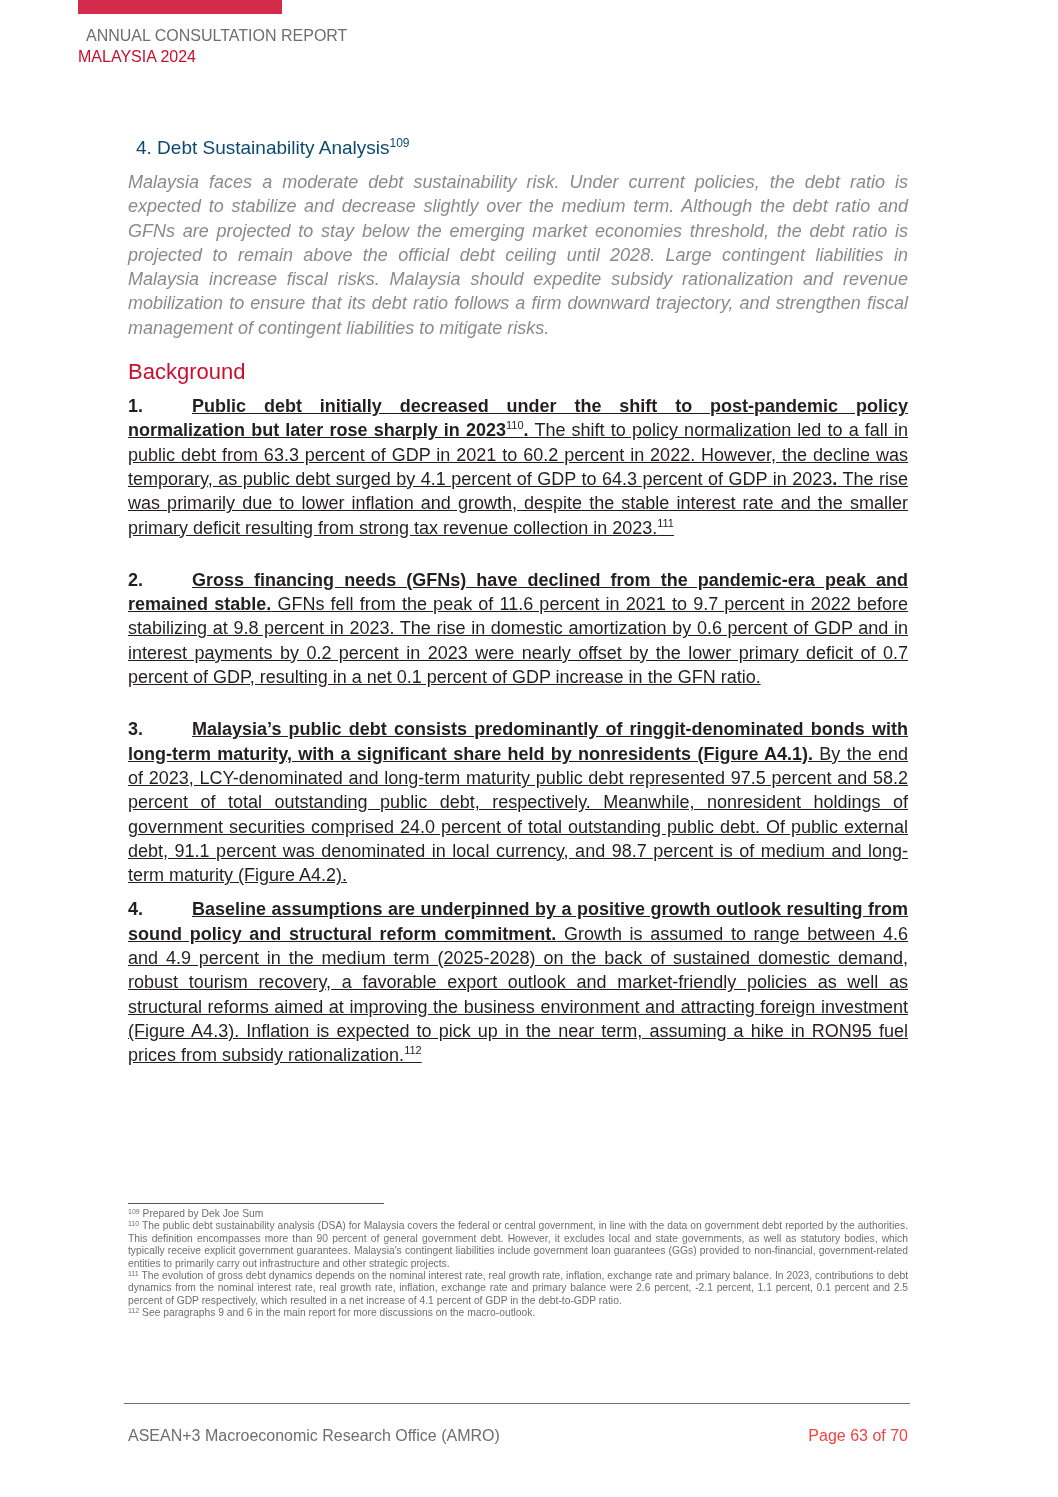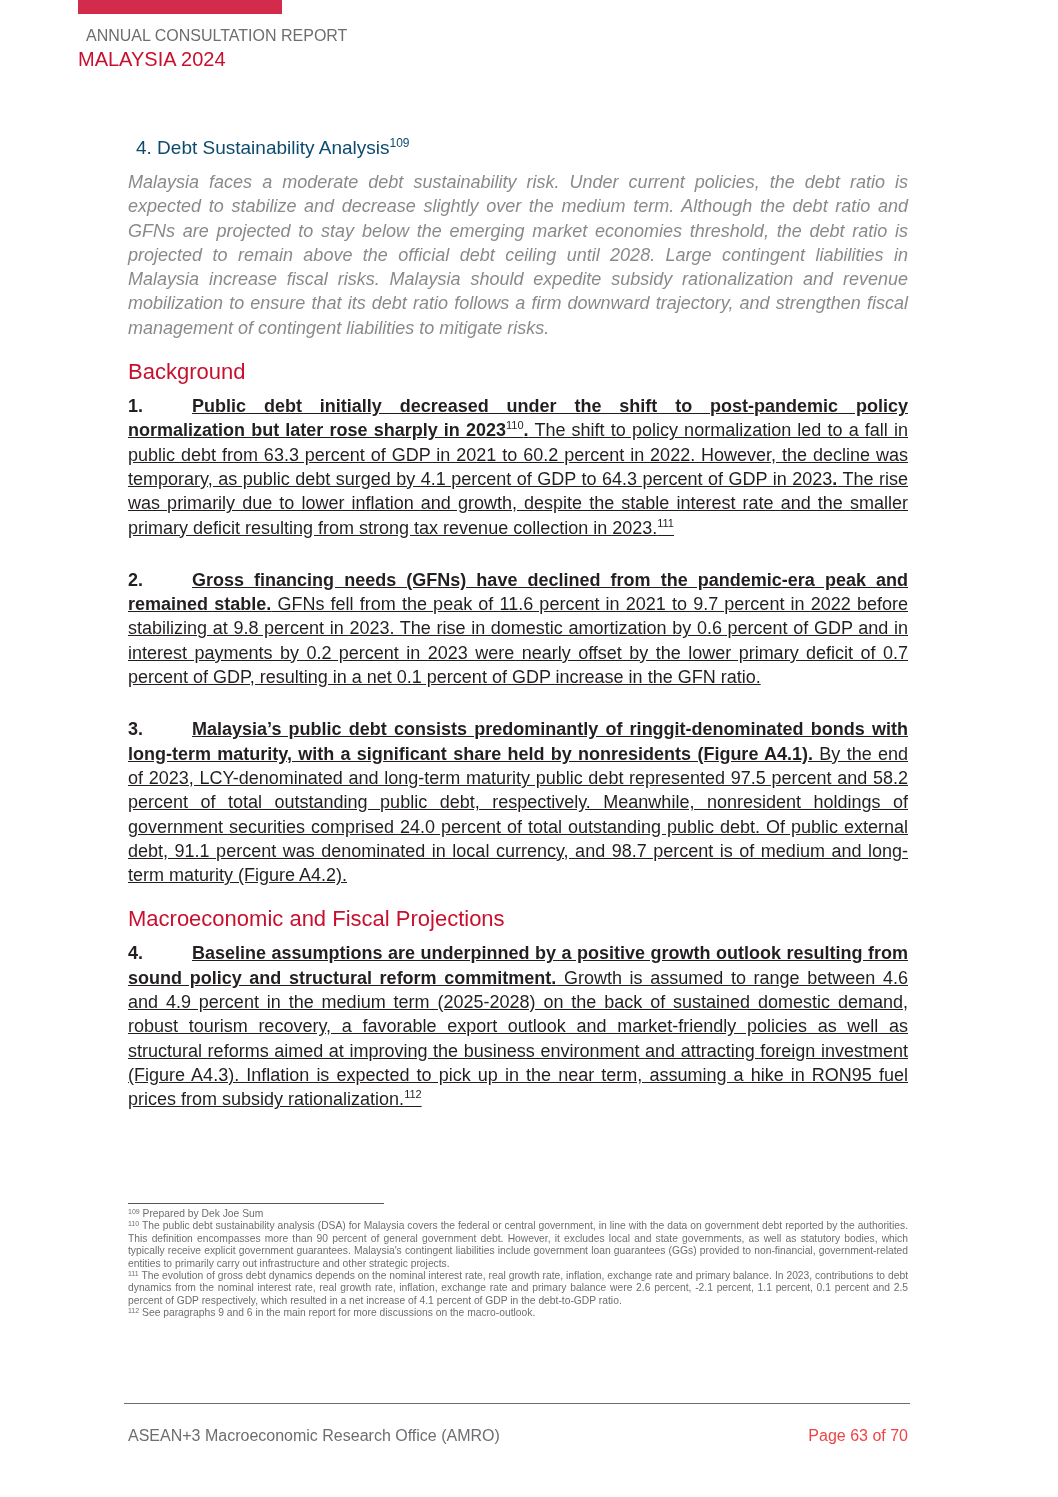--- a/index.html
+++ b/index.html
@@ -7,7 +7,7 @@
          font-family: "Liberation Sans", sans-serif; color: #231f20; }
   .topbar { position: absolute; left: 78px; top: 0; width: 204px; height: 14px; background: #d22b4b; }
   .hdr1 { position: absolute; left: 78px; top: 27px; font-size: 16px; color: #6d6e71; letter-spacing: 0; margin-left: 8px; }
-  .hdr2 { position: absolute; left: 78px; top: 48px; font-size: 20px; color: #c8102e; }
+  .hdr2 { position: absolute; left: 78px; top: 48px; font-size: 16px; color: #c8102e; }
   .content { position: absolute; left: 128px; top: 128px; width: 780px; }
   h2.sec { margin: 8px; font-weight: normal; font-size: 19px; color: #0c4a6e; line-height: 24px; }
   h2.sec sup { font-size: 12px; vertical-align: 7px; line-height: 0; }

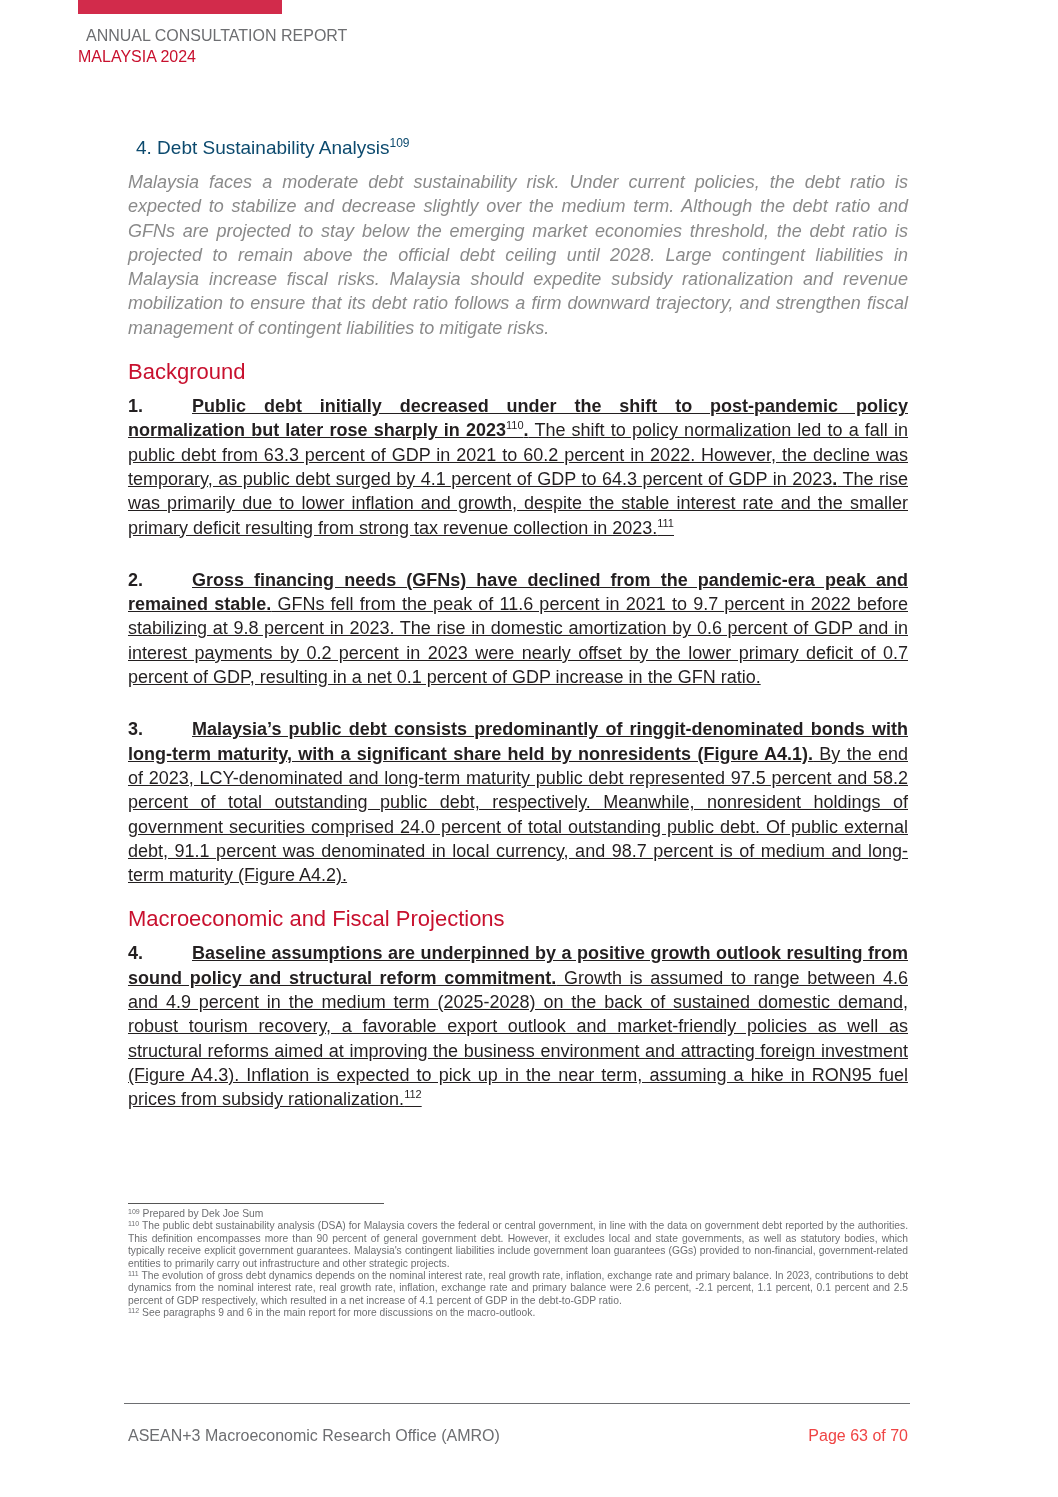--- a/index.html
+++ b/index.html
@@ -53,7 +53,6 @@
     <span class="num">3.</span><b>Malaysia’s public debt consists predominantly of ringgit-denominated bonds with long-term maturity, with a significant share held by nonresidents (Figure A4.1).</b><span> By the end of 2023, LCY-denominated and long-term maturity public debt represented 97.5 percent and 58.2 percent of total outstanding public debt, respectively. Meanwhile, nonresident holdings of government securities comprised 24.0 percent of total outstanding public debt. Of public external debt, 91.1 percent was denominated in local currency, and 98.7 percent is of medium and long-term maturity (Figure A4.2).</span>
   </p>
 
-  <h3 class="sub">Macroeconomic and Fiscal Projections</h3>
 
   <p class="para">
     <span class="num">4.</span><b>Baseline assumptions are underpinned by a positive growth outlook resulting from sound policy and structural reform commitment.</b><span> Growth is assumed to range between 4.6 and 4.9 percent in the medium term (2025-2028) on the back of sustained domestic demand, robust tourism recovery, a favorable export outlook and market-friendly policies as well as structural reforms aimed at improving the business environment and attracting foreign investment (Figure A4.3). Inflation is expected to pick up in the near term, assuming a hike in RON95 fuel prices from subsidy rationalization.</span><sup>112</sup>

